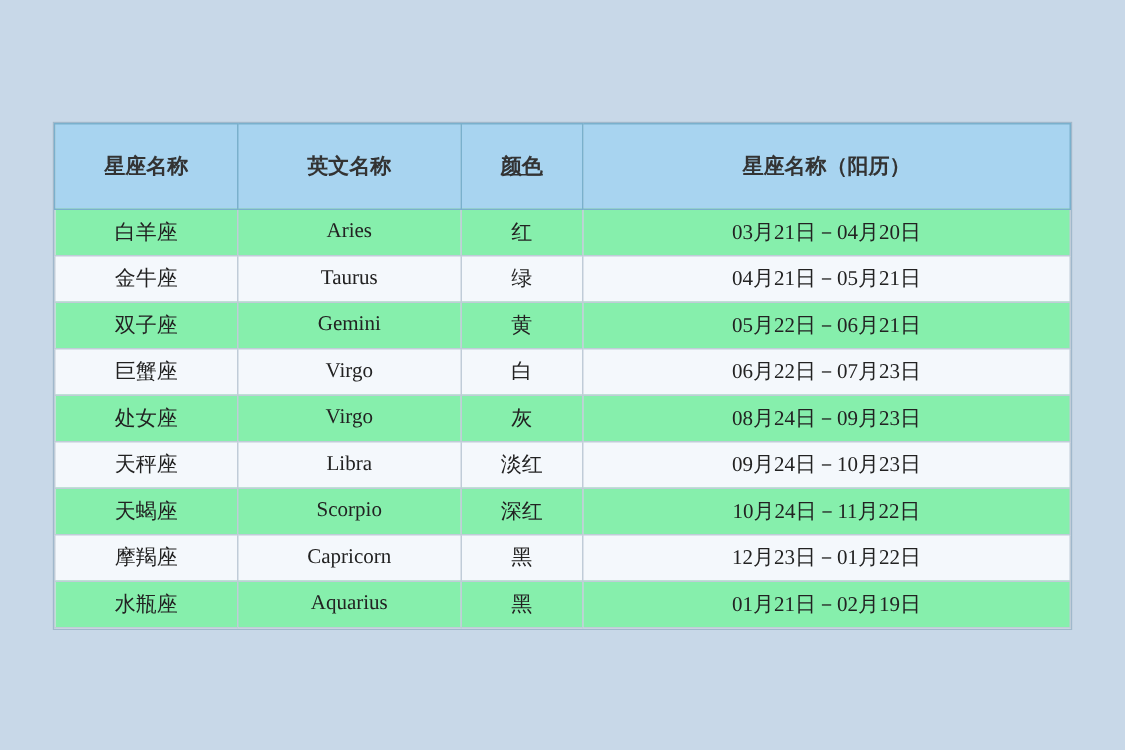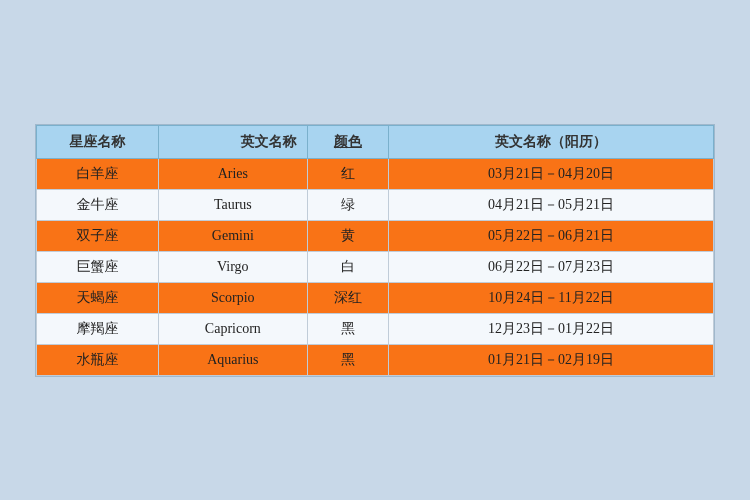--- a/index.html
+++ b/index.html
@@ -26,7 +26,7 @@
       background-color: #a8d4f0;
       color: #333;
       font-weight: bold;
-      padding: 7px 10px;
+      padding: 19px 10px;
       border: 1px solid #7ab0cc;
       text-align: center;
       font-size: 14px;

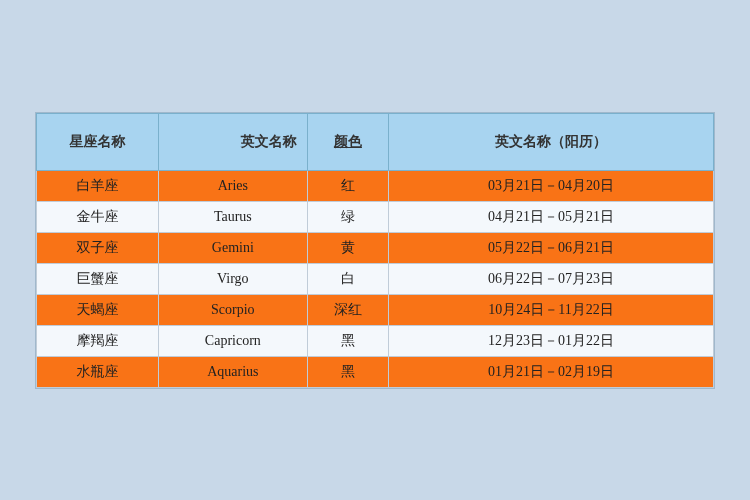--- a/index.html
+++ b/index.html
@@ -43,7 +43,7 @@
       background-color: #f4f8fc;
     }
     .col-zh { width: 18%; }
-    .col-en { width: 22%; text-align: right; }
+    .col-en { width: 22%; }
     .col-color { width: 12%; text-decoration: underline; }
     .col-date { width: 48%; }
   </style>

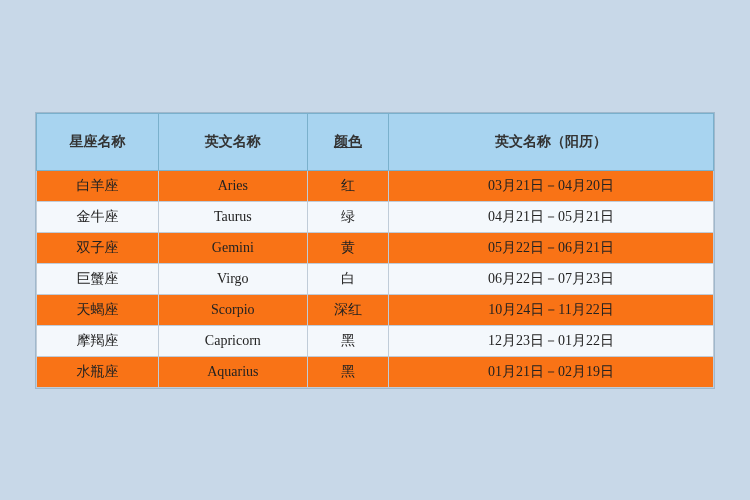--- a/index.html
+++ b/index.html
@@ -57,7 +57,7 @@
         <th class="col-zh">星座名称</th>
         <th class="col-en">英文名称</th>
         <th class="col-color">颜色</th>
-        <th class="col-date">英文名称（阳历）</th>
+        <th class="col-date">星座名称（阳历）</th>
       </tr>
     </thead>
     <tbody id="table-body">

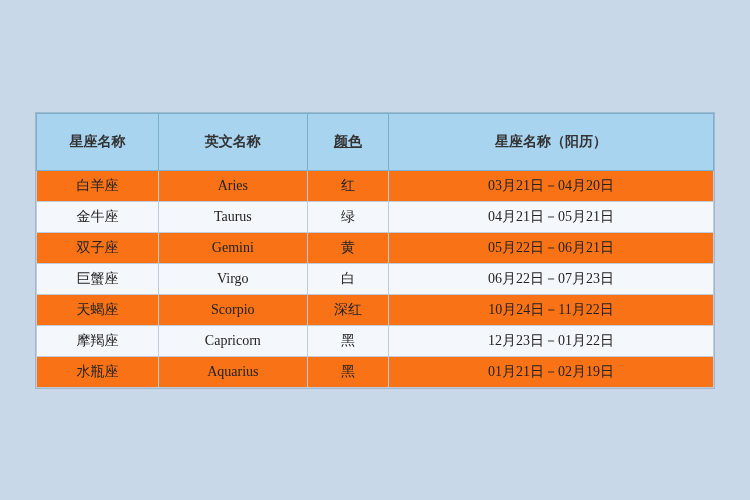--- a/index.html
+++ b/index.html
@@ -37,7 +37,7 @@
       text-align: center;
       font-size: 14px;
       color: #222;
-      background-color: #f97316;
+      background-color: #86efac;
     }
     tr:nth-child(even) td {
       background-color: #f4f8fc;

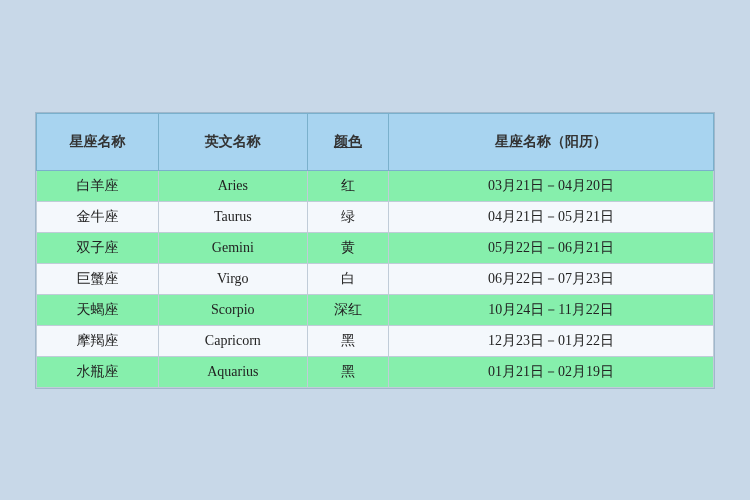--- a/index.html
+++ b/index.html
@@ -86,6 +86,12 @@
           <td>06月22日－07月23日</td>
         </tr>
         <tr>
+          <td>处女座</td>
+          <td>Virgo</td>
+          <td>灰</td>
+          <td>08月24日－09月23日</td>
+        </tr>
+        <tr>
           <td>天蝎座</td>
           <td>Scorpio</td>
           <td>深红</td>

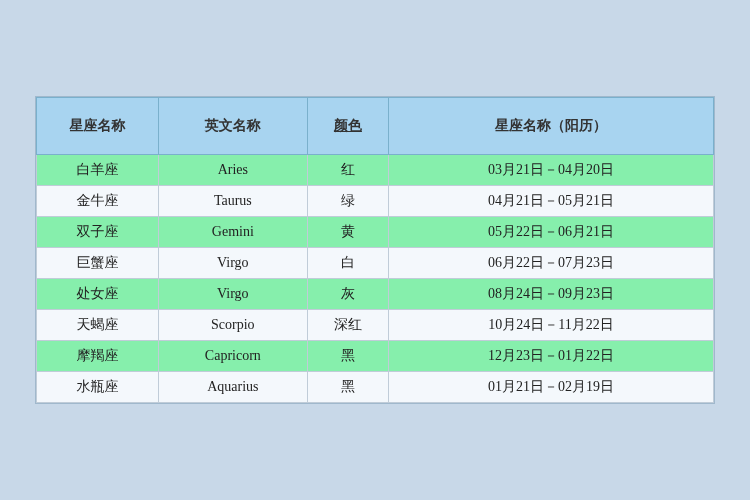--- a/index.html
+++ b/index.html
@@ -92,6 +92,12 @@
           <td>08月24日－09月23日</td>
         </tr>
         <tr>
+          <td>天秤座</td>
+          <td>Libra</td>
+          <td>淡红</td>
+          <td>09月24日－10月23日</td>
+        </tr>
+        <tr>
           <td>天蝎座</td>
           <td>Scorpio</td>
           <td>深红</td>

